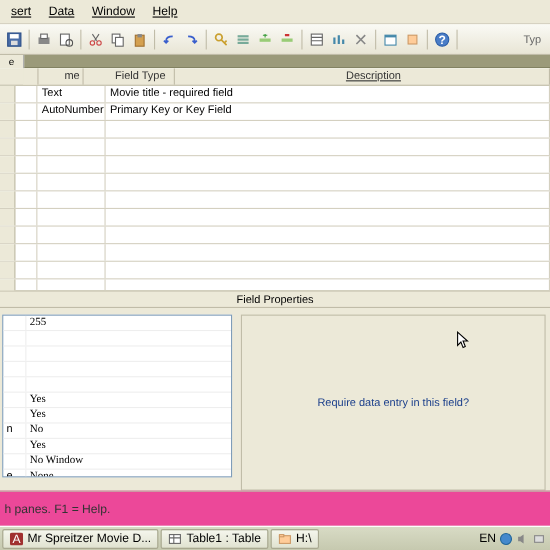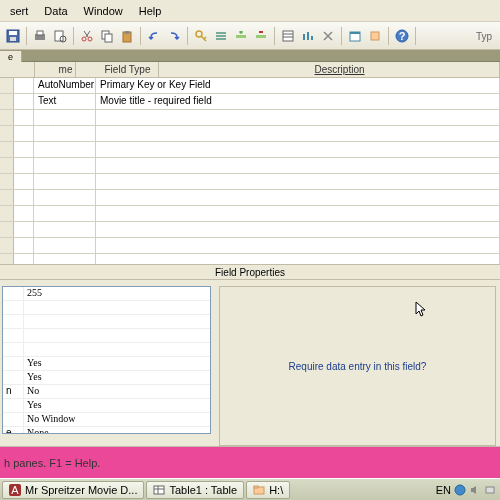--- a/index.html
+++ b/index.html
@@ -6,7 +6,7 @@
 body { background: #ece9d8; width: 500px; height: 500px; overflow: hidden; position: relative; }
 
 .menubar { background: #ece9d8; height: 22px; display: flex; align-items: center; padding-left: 2px; border-bottom: 1px solid #d4d0c0; }
-.menubar span { padding: 3px 8px; cursor: default; }
+.menubar span { padding: 3px 8px; cursor: default; text-decoration: underline; }
 
 .toolbar { background: linear-gradient(#fafaf5, #e8e5d5); height: 28px; display: flex; align-items: center; padding: 2px 4px; border-bottom: 1px solid #c0bca8; gap: 2px; }
 .tb-btn { width: 18px; height: 20px; display: flex; align-items: center; justify-content: center; border: 1px solid transparent; cursor: default; }

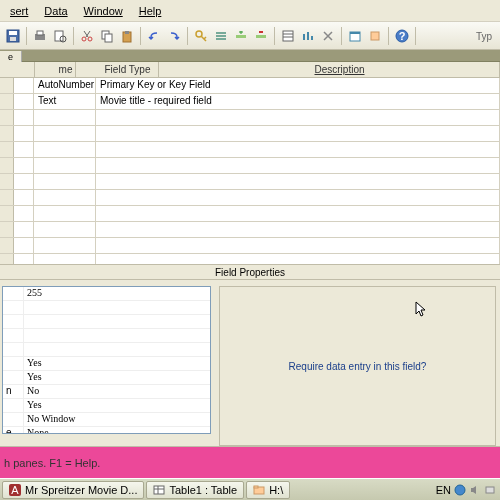--- a/index.html
+++ b/index.html
@@ -197,14 +197,14 @@
       <div class="grid-row">
         <div class="gr-cell gr-sel"></div>
         <div class="gr-cell" style="width:20px"></div>
+        <div class="gr-cell" style="width:62px">Text</div>
+        <div class="gr-cell" style="flex:1">Movie title - required field</div>
+      </div>
+      <div class="grid-row">
+        <div class="gr-cell gr-sel"></div>
+        <div class="gr-cell" style="width:20px"></div>
         <div class="gr-cell" style="width:62px">AutoNumber</div>
         <div class="gr-cell" style="flex:1">Primary Key or Key Field</div>
-      </div>
-      <div class="grid-row">
-        <div class="gr-cell gr-sel"></div>
-        <div class="gr-cell" style="width:20px"></div>
-        <div class="gr-cell" style="width:62px">Text</div>
-        <div class="gr-cell" style="flex:1">Movie title - required field</div>
       </div>
       <div class="grid-row">
         <div class="gr-cell gr-sel"></div>

